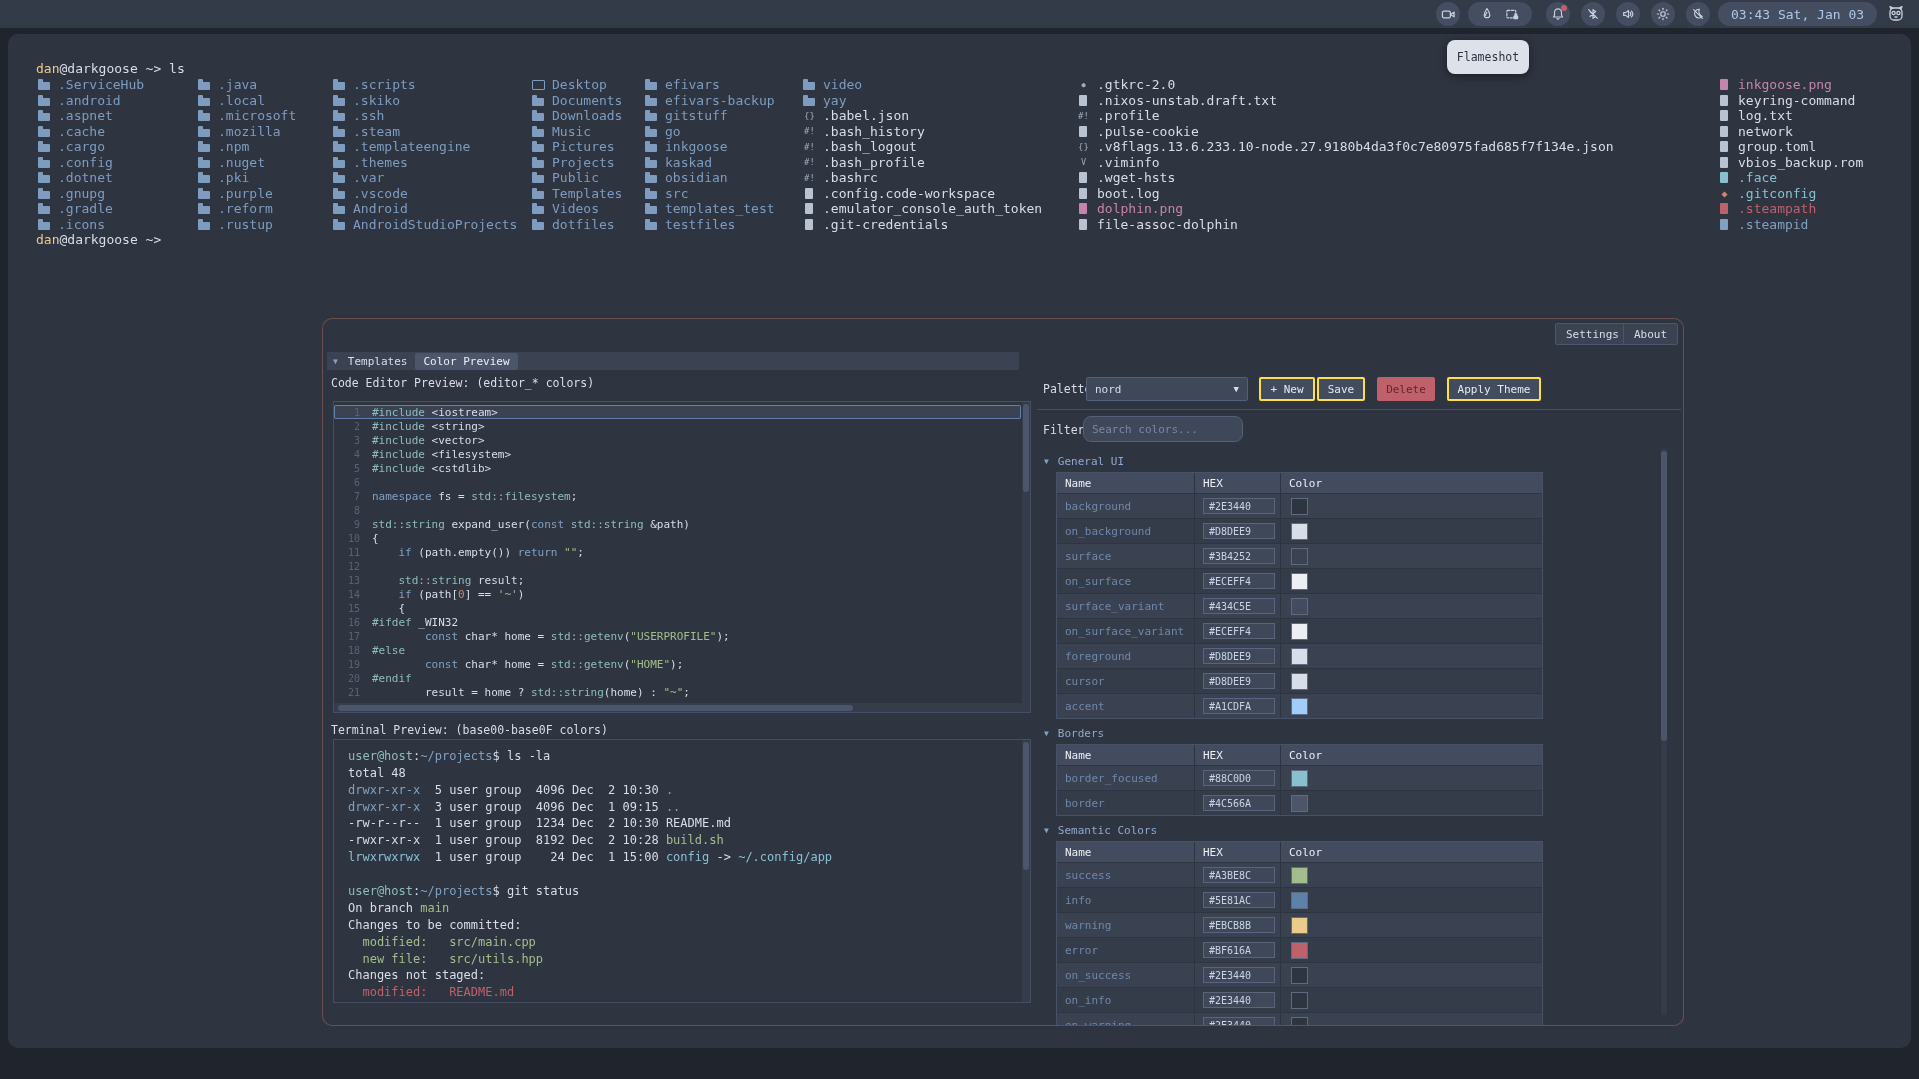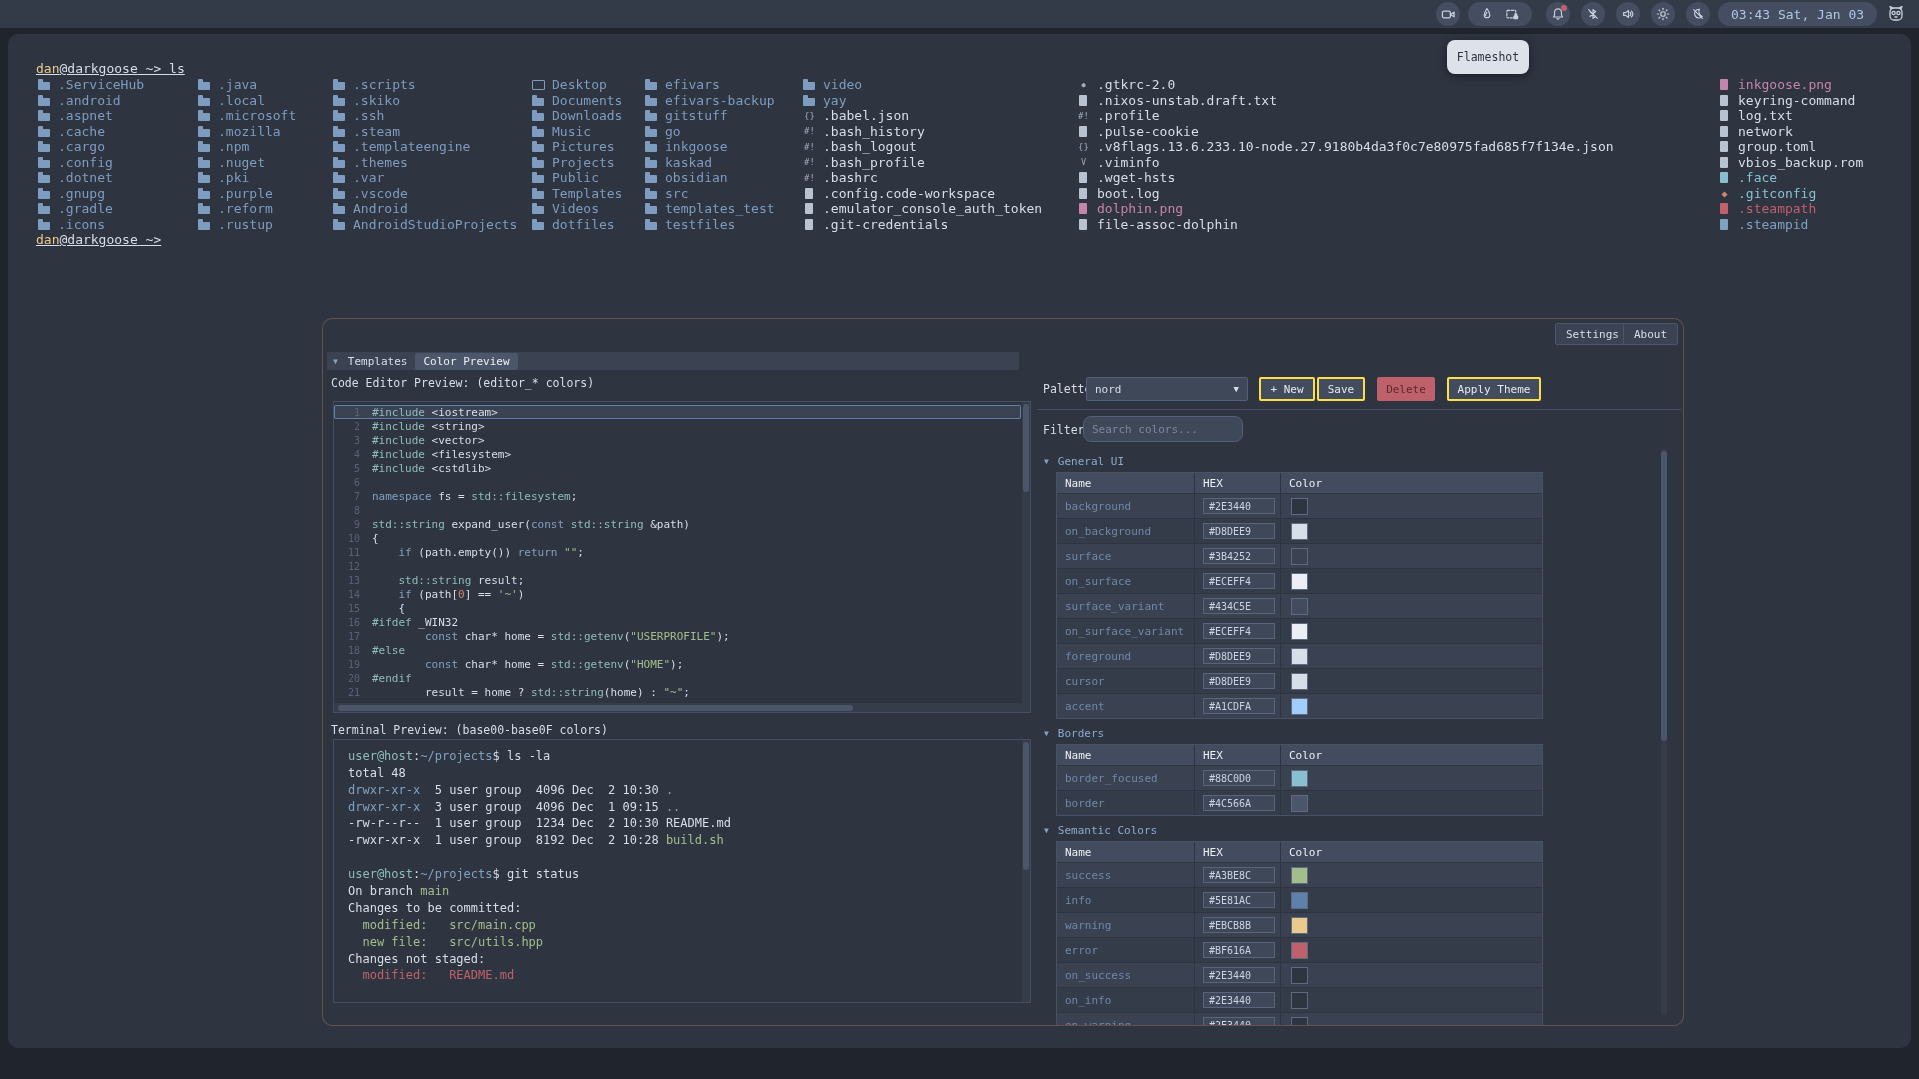--- a/index.html
+++ b/index.html
@@ -35,7 +35,7 @@
     color:#2E3440;font-size:11.5px;display:flex;align-items:center;justify-content:center;box-shadow:0 2px 8px rgba(0,0,0,.45);z-index:30;}
   
   .termwin{position:absolute;left:8px;top:34px;width:1903px;height:1014px;background:var(--bg0);border-radius:10px;}
-  .pline{position:absolute;left:28px;font-size:13px;white-space:pre;text-decoration:underline;}
+  .pline{position:absolute;left:28px;font-size:13px;white-space:pre;}
   .p1{top:27px}.p2{top:198px}
   .ls-grid{position:absolute;left:0;top:43px;width:100%;height:156px;}
   .ls-col{position:absolute;top:0;}

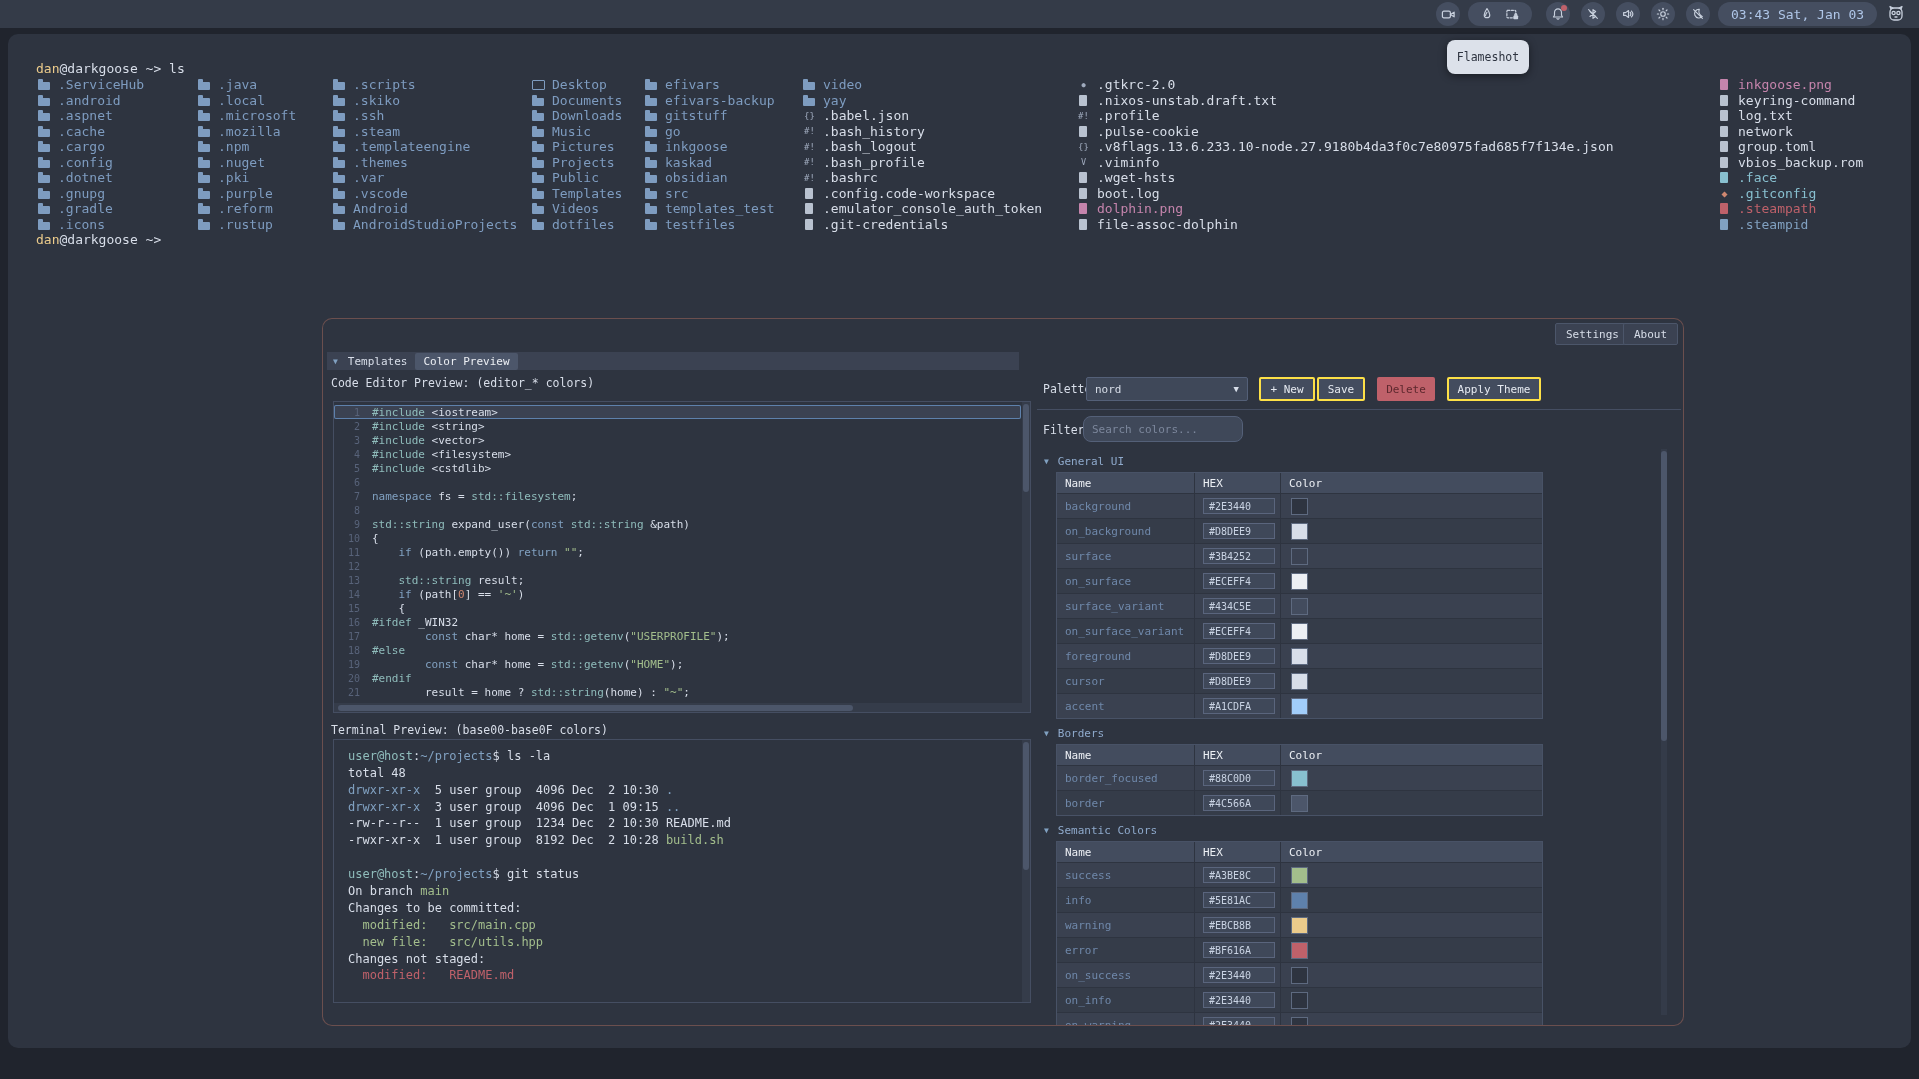--- a/index.html
+++ b/index.html
@@ -463,6 +463,7 @@
             <div class="tl"><span class="c-blue">drwxr-xr-x</span><span class="c-fg">  3 user group  4096 Dec  1 09:15 </span><span class="c-blue">..</span></div>
             <div class="tl"><span class="c-fg">-rw-r--r--  1 user group  1234 Dec  2 10:30 README.md</span></div>
             <div class="tl"><span class="c-fg">-rwxr-xr-x  1 user group  8192 Dec  2 10:28 </span><span class="c-green">build.sh</span></div>
+            <div class="tl"><span class="c-cyan">lrwxrwxrwx</span><span class="c-fg">  1 user group    24 Dec  1 15:00 </span><span class="c-cyan">config</span><span class="c-fg"> -&gt; </span><span class="c-cyan">~/.config/app</span></div>
             <div class="tl"></div>
             <div class="tl"><span class="c-teal">user@host</span><span class="c-fg">:</span><span class="c-blue">~/projects</span><span class="c-fg">$ </span><span class="c-fg">git status</span></div>
             <div class="tl"><span class="c-fg">On branch </span><span class="c-green">main</span></div>

